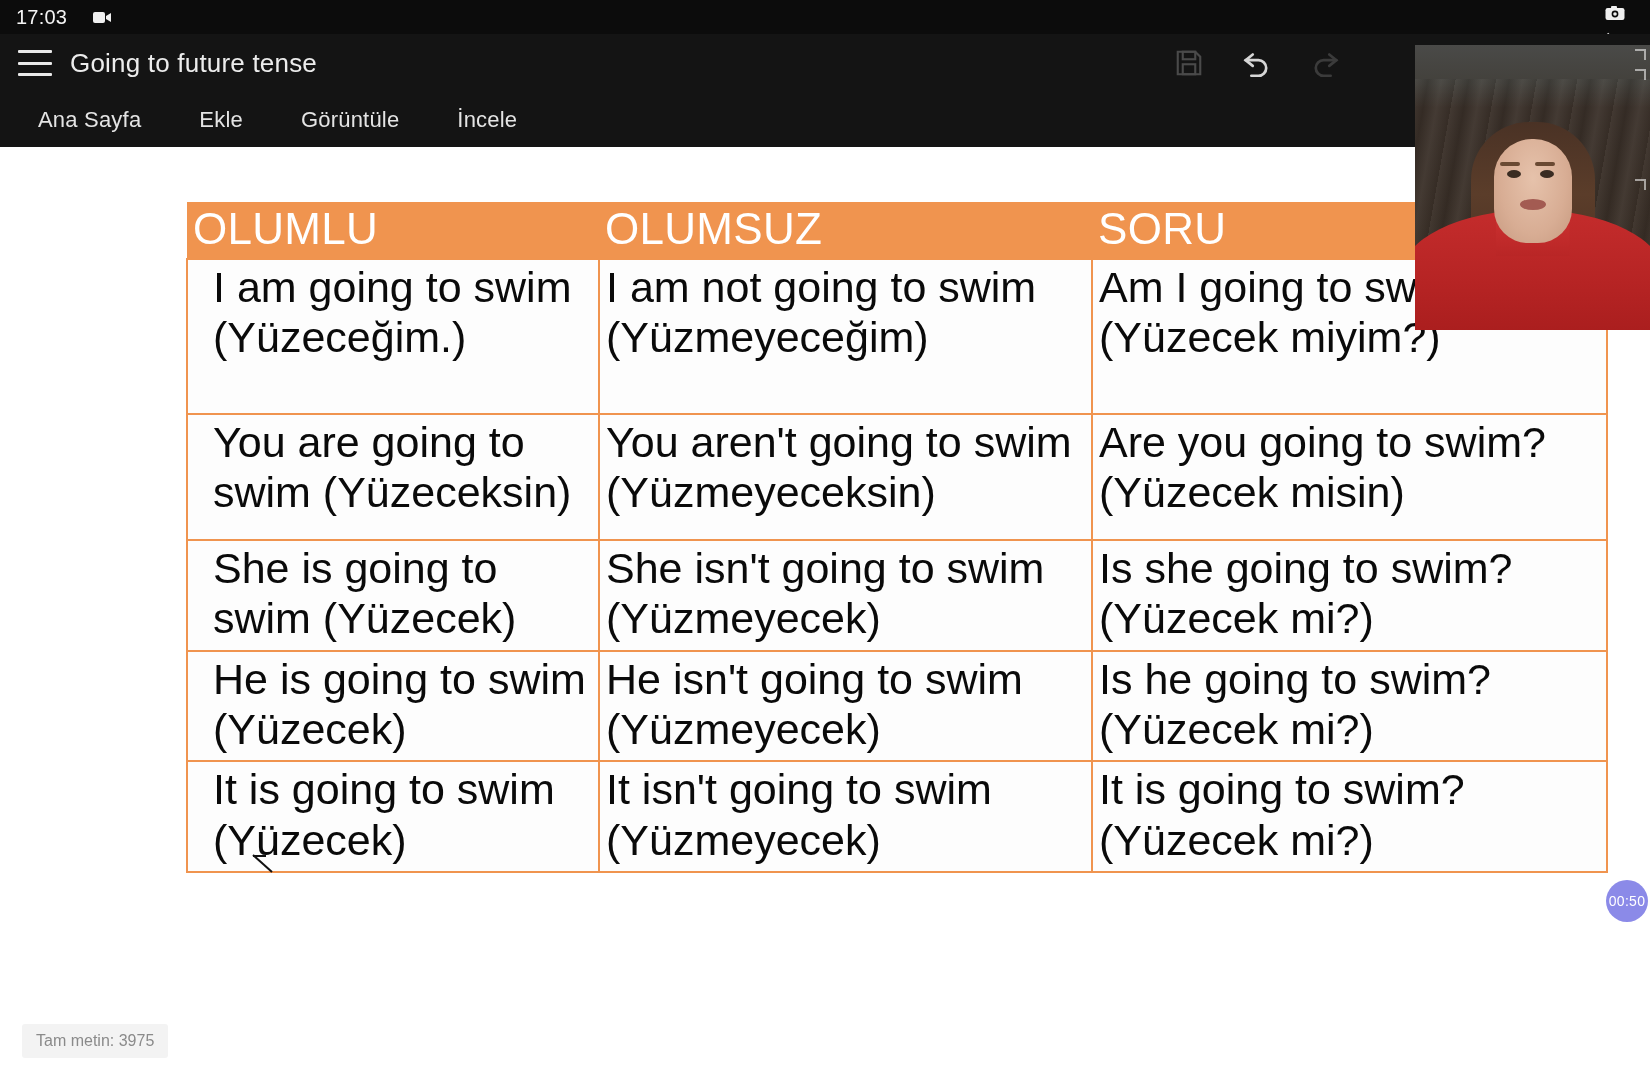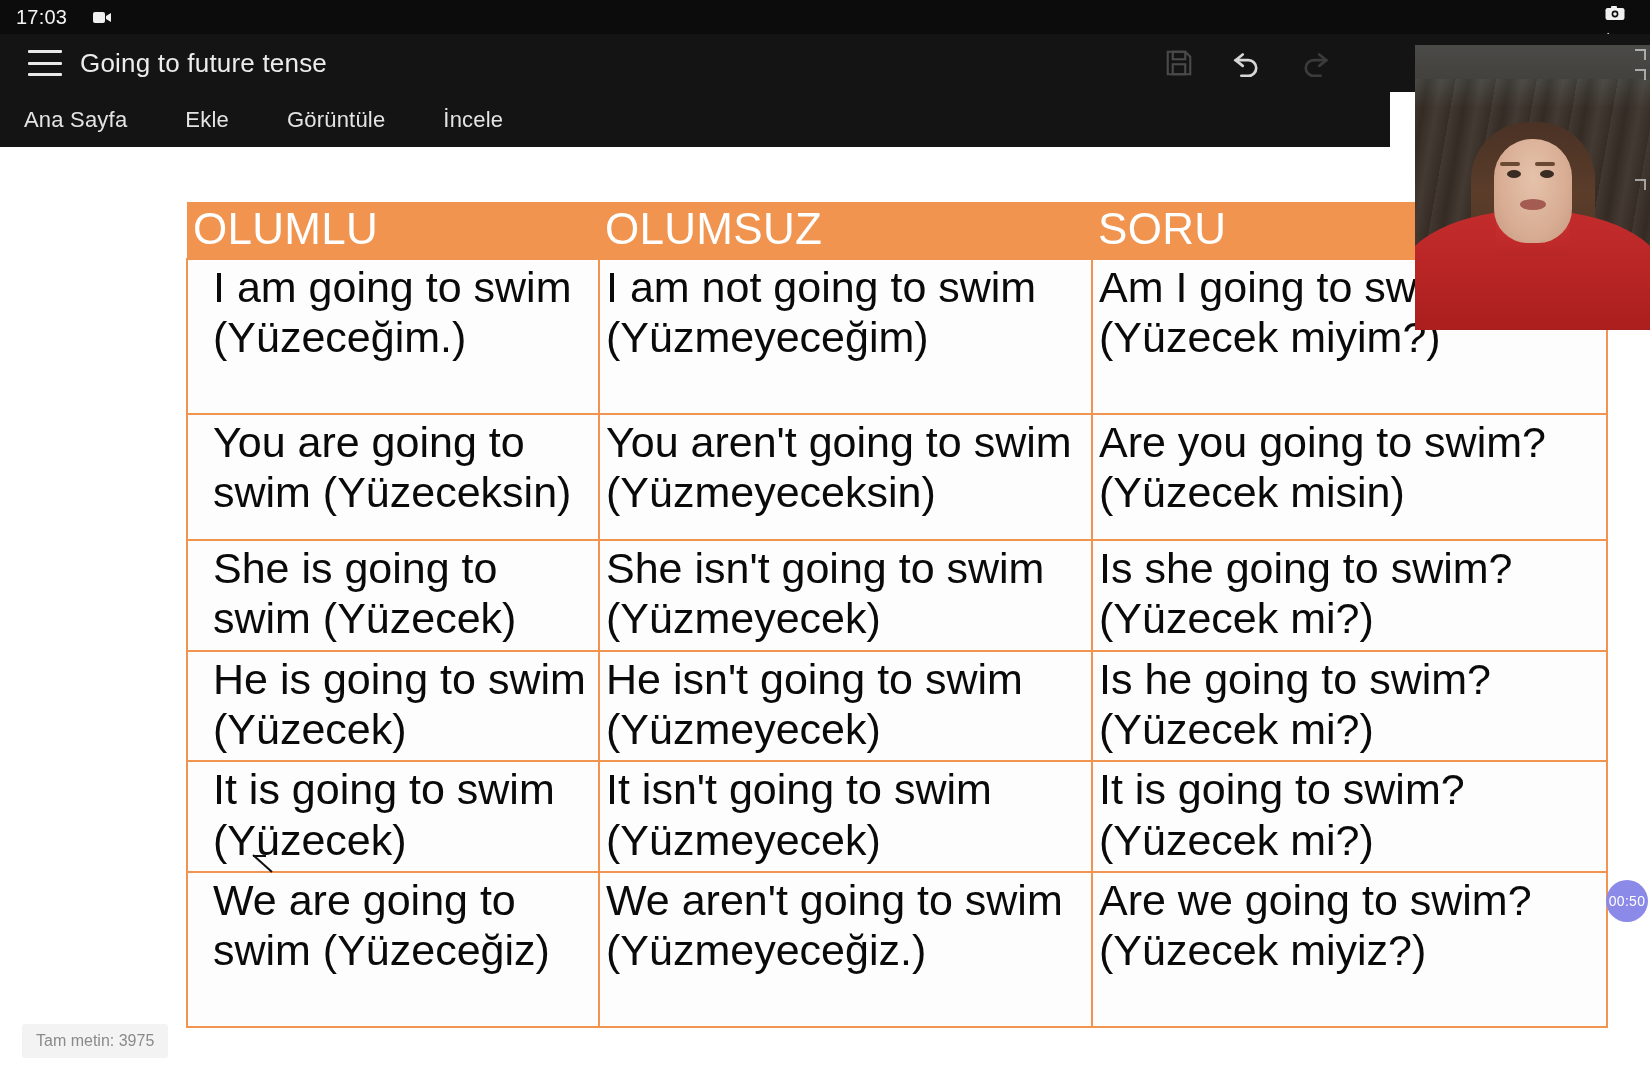--- a/index.html
+++ b/index.html
@@ -50,7 +50,7 @@
     width: 1650px; height: 58px;
     background: #141414;
     display: flex; align-items: center;
-    padding: 0 28px;
+    padding: 0 18px;
   }
   .hamburger {
     width: 34px; height: 26px; margin-right: 18px;

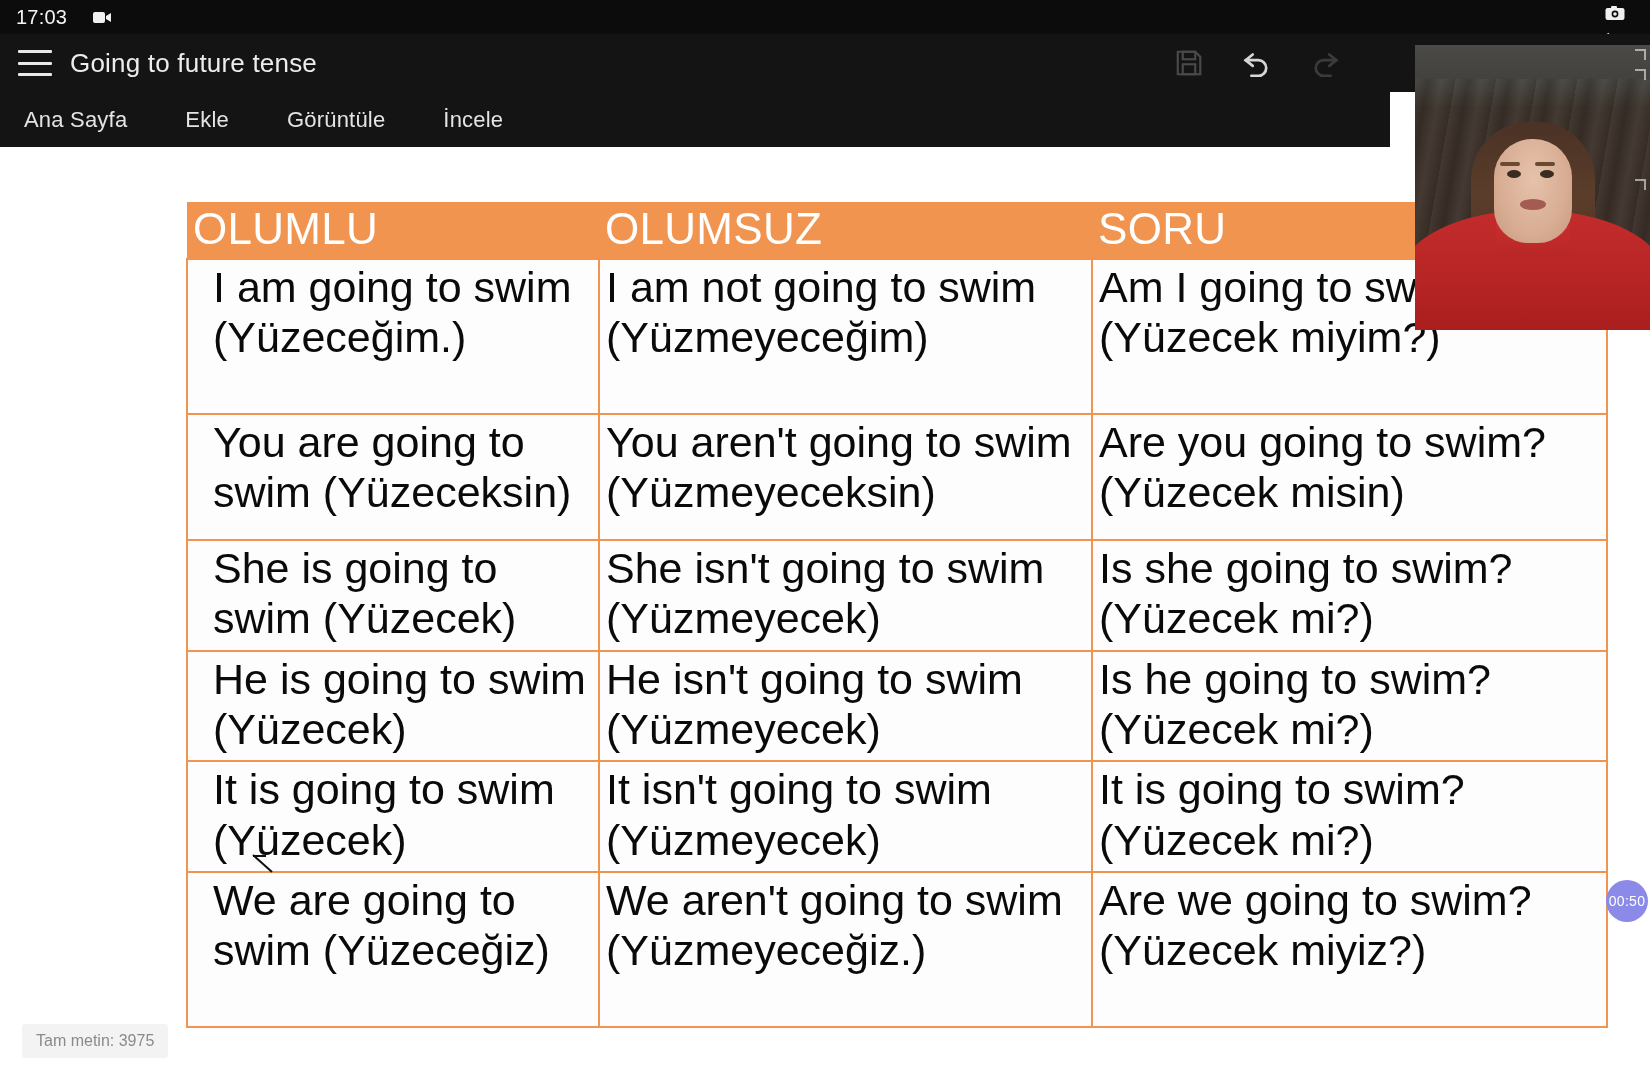--- a/index.html
+++ b/index.html
@@ -69,10 +69,10 @@
   
   .ribbon {
     position: absolute; top: 92px; left: 0;
-    width: 1390px; height: 55px;
+    width: 1650px; height: 55px;
     background: #141414;
     display: flex; align-items: center;
-    padding: 0 6px;
+    padding: 0 20px;
   }
   .rtab {
     font-size: 22px; color: #e4e4e4; font-weight: 400;

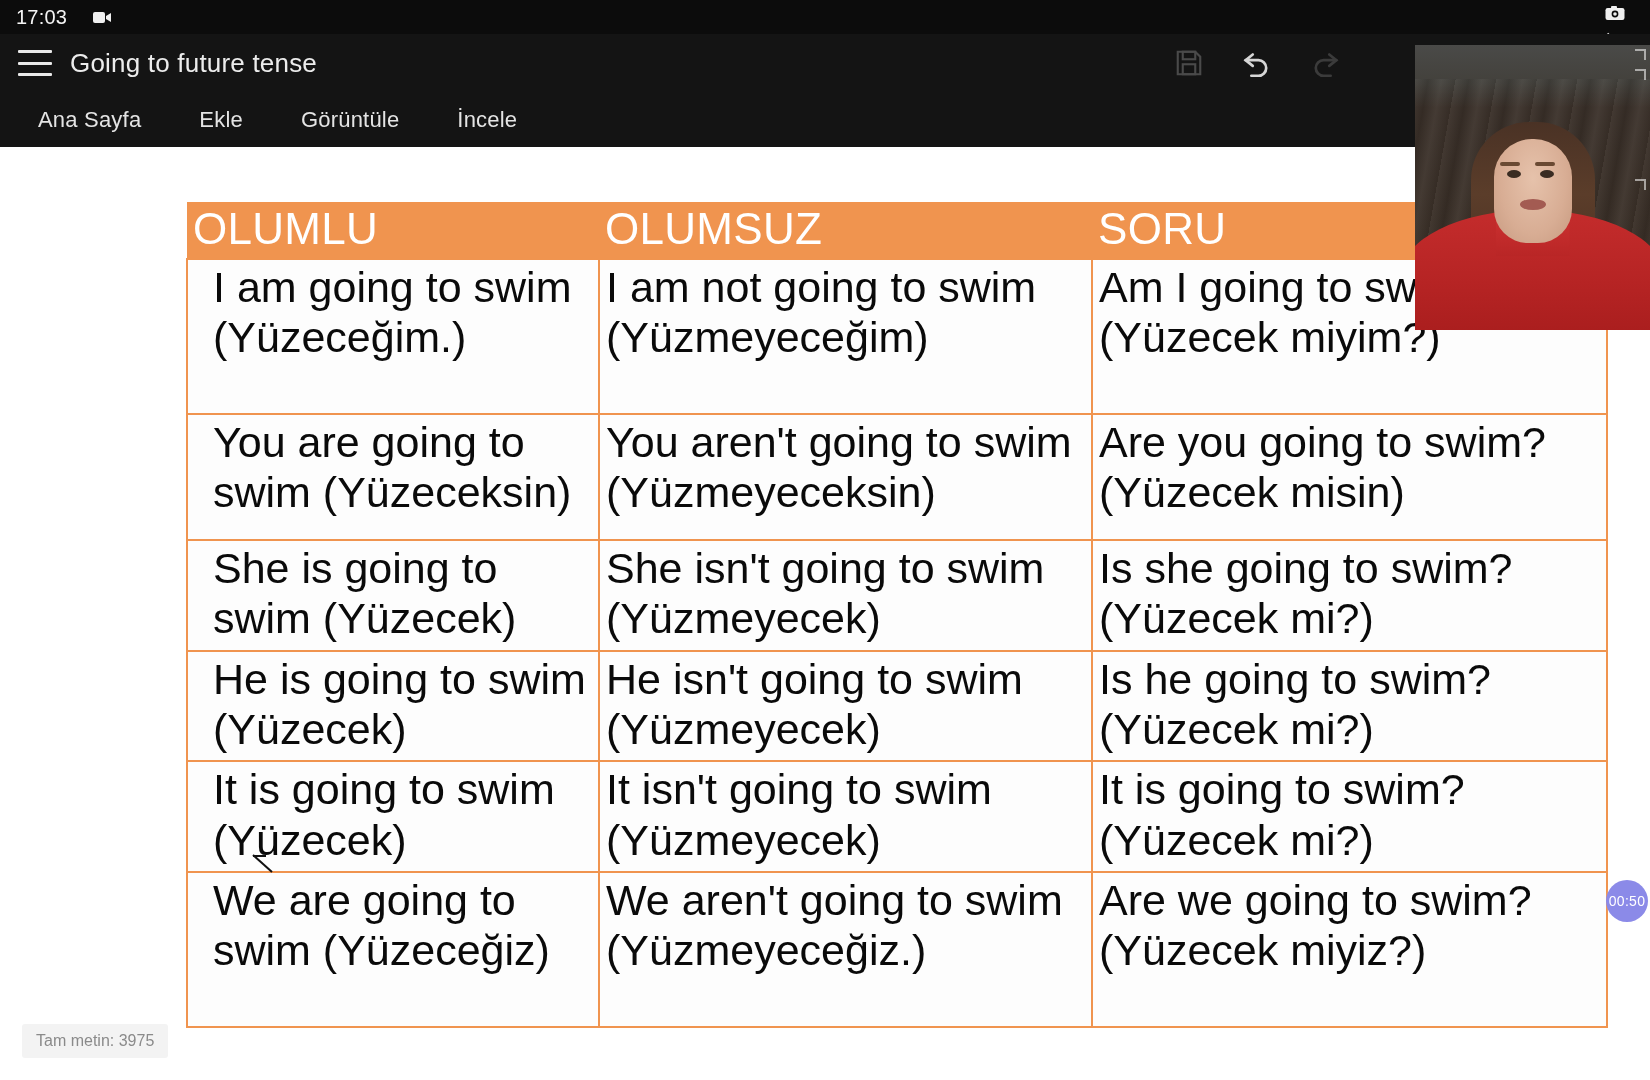--- a/index.html
+++ b/index.html
@@ -393,11 +393,6 @@
             <td>It isn't going to swim (Yüzmeyecek)</td>
             <td>It is going to swim? (Yüzecek mi?)</td>
           </tr>
-          <tr class="rowA">
-            <td>We are going to swim (Yüzeceğiz)</td>
-            <td>We aren't going to swim (Yüzmeyeceğiz.)</td>
-            <td>Are we going to swim? (Yüzecek miyiz?)</td>
-          </tr>
         </tbody>
       </table>
     </div>

